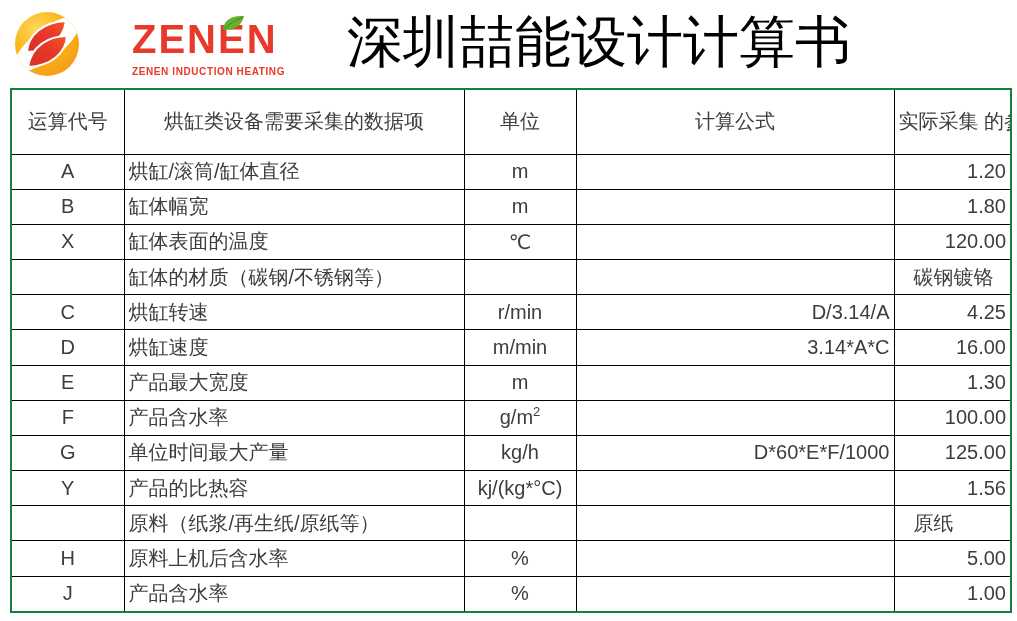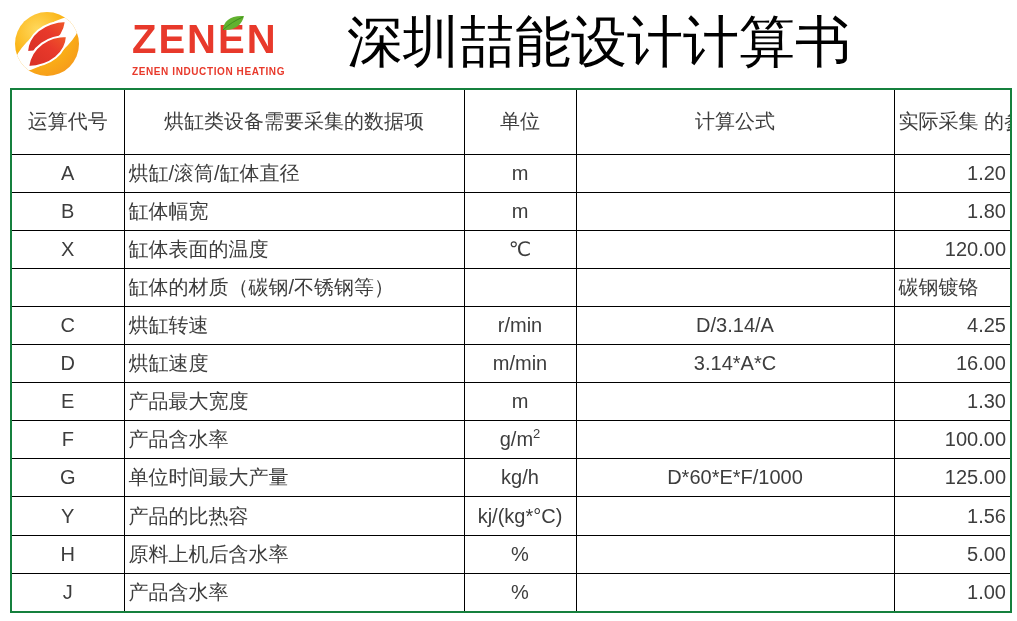--- a/index.html
+++ b/index.html
@@ -98,7 +98,7 @@
   td.cell-unit    { text-align: center; }
   td.cell-formula { text-align: center; padding-left: 5px; }
   td.cell-value   { text-align: right; padding-right: 5px; }
-  td.cell-value.text-value { text-align: left; padding-left: 4px; }
+  td.cell-value.text-value { text-align: left; padding-left: 19px; }
   td.cell-unit sup {
     font-size: 13px;
     line-height: 0;

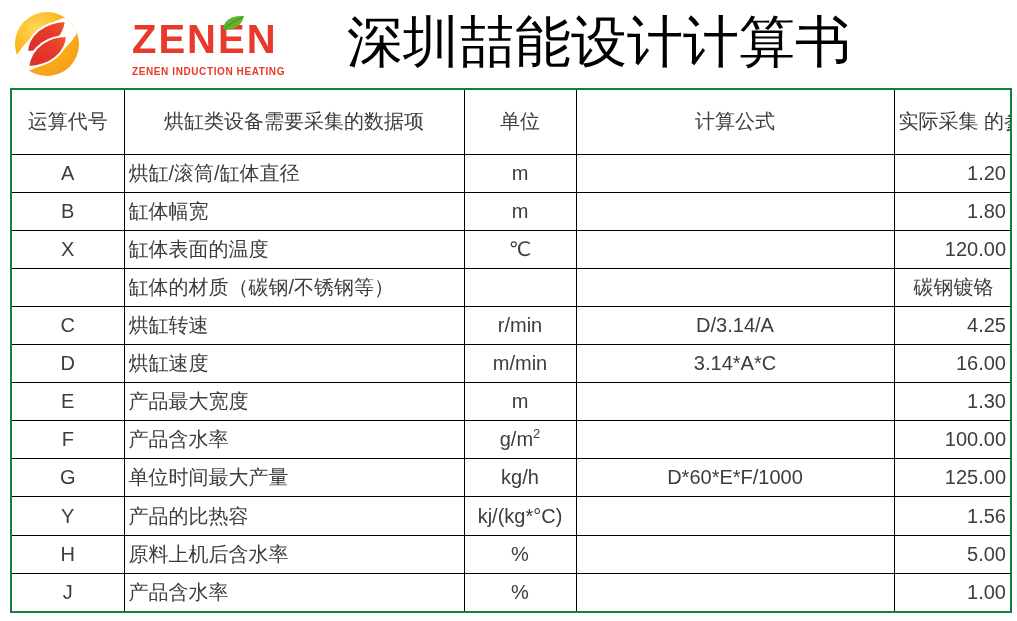--- a/index.html
+++ b/index.html
@@ -96,7 +96,7 @@
   td.cell-code    { text-align: center; }
   td.cell-item    { text-align: left; padding-left: 6px; }
   td.cell-unit    { text-align: center; }
-  td.cell-formula { text-align: center; padding-left: 5px; }
+  td.cell-formula { text-align: right; padding-left: 5px; }
   td.cell-value   { text-align: right; padding-right: 5px; }
   td.cell-value.text-value { text-align: left; padding-left: 19px; }
   td.cell-unit sup {

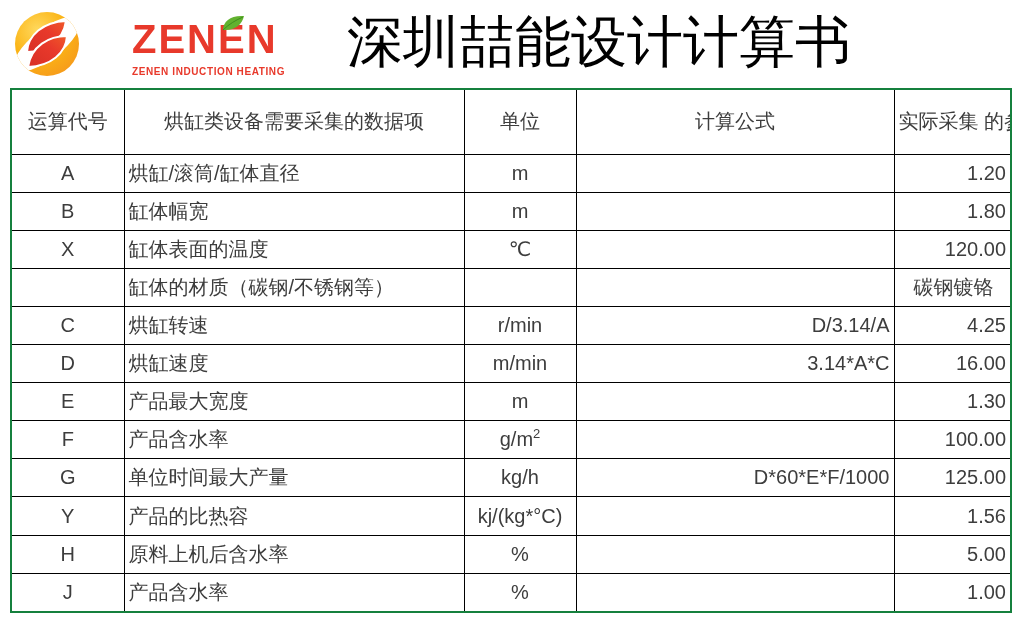--- a/index.html
+++ b/index.html
@@ -236,6 +236,13 @@
           <td class="cell-value">1.56</td>
         </tr>
         <tr>
+          <td class="cell-code"></td>
+          <td class="cell-item">原料（纸浆/再生纸/原纸等）</td>
+          <td class="cell-unit"></td>
+          <td class="cell-formula"></td>
+          <td class="cell-value text-value">原纸</td>
+        </tr>
+        <tr>
           <td class="cell-code">H</td>
           <td class="cell-item">原料上机后含水率</td>
           <td class="cell-unit">%</td>

